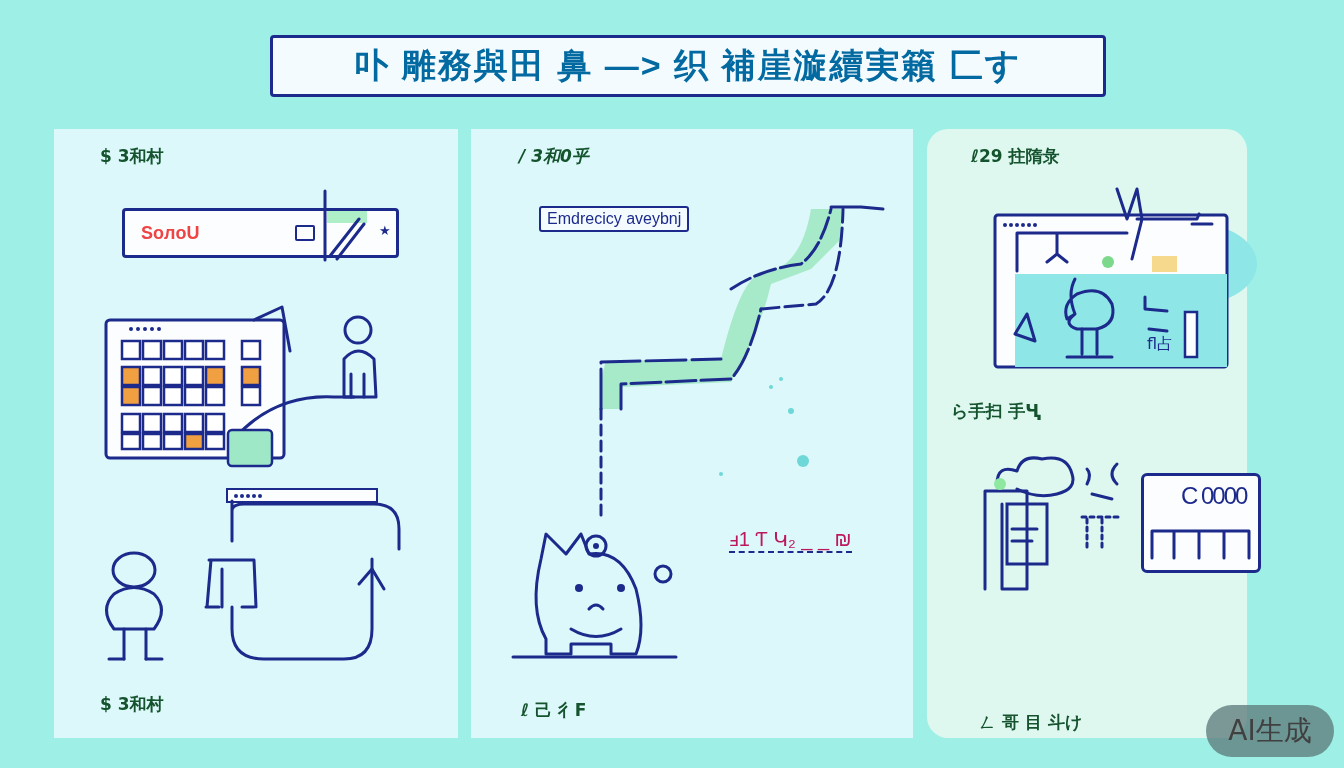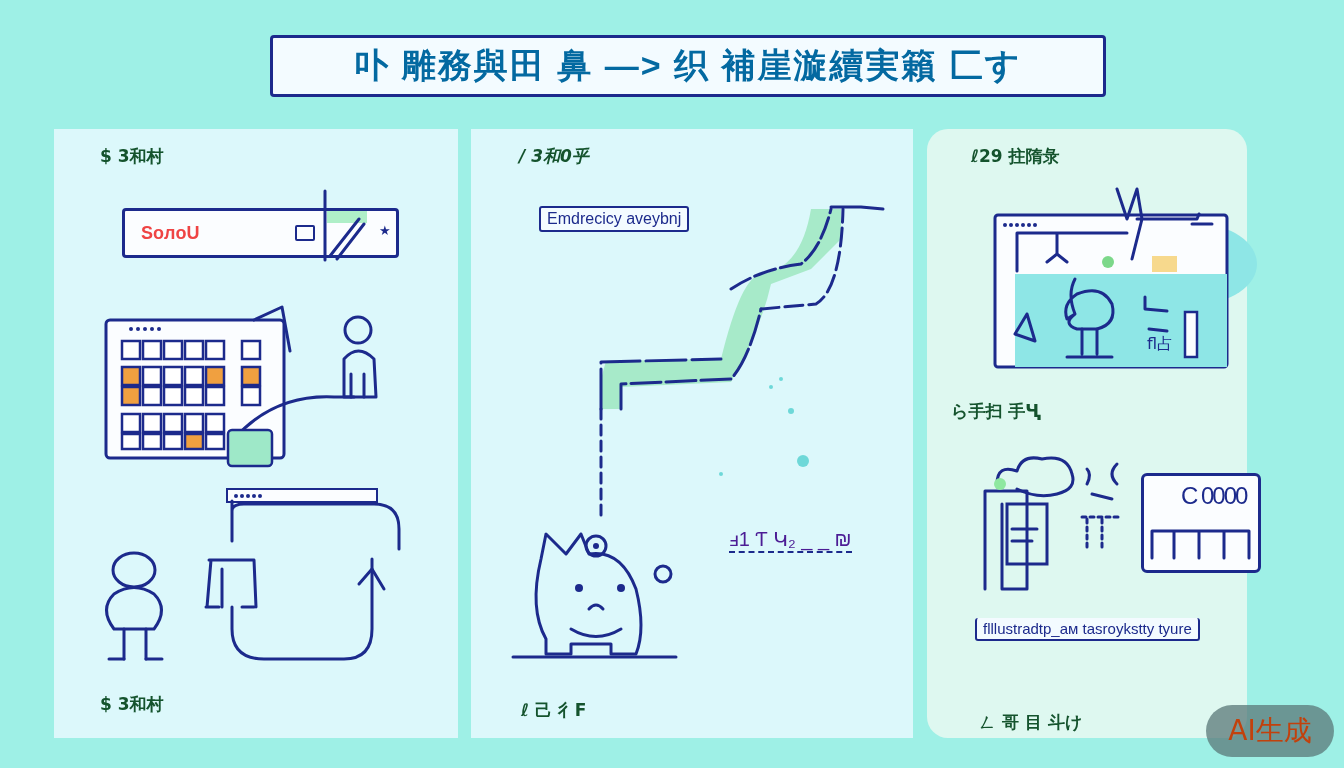--- a/index.html
+++ b/index.html
@@ -160,7 +160,7 @@
         <circle cx="310" cy="250" r="2"></circle>
     </g>
   </svg>
-  <div style="position:absolute;left:258px;top:398px;font-size:20px;color:#4c1d95;border-bottom:2px dashed #1c2a8c;white-space:nowrap;">ⅎ1 Ƭ Կ₂ _ _ ₪</div>
+  <div style="position:absolute;left:258px;top:398px;font-size:20px;color:#be185d;border-bottom:2px dashed #1c2a8c;white-space:nowrap;">ⅎ1 Ƭ Կ₂ _ _ ₪</div>
 
   <svg width="442" height="609" style="left:0;top:0;">
     <path class="stroke" d="M70 430 Q58 480 75 510 L75 525 L100 525 L100 515 L140 515 L140 525 L165 525 Q175 500 165 460 Q150 420 118 425 L110 405 L95 425 L75 405 Z" fill="#fff" stroke-width="3.5"></path>

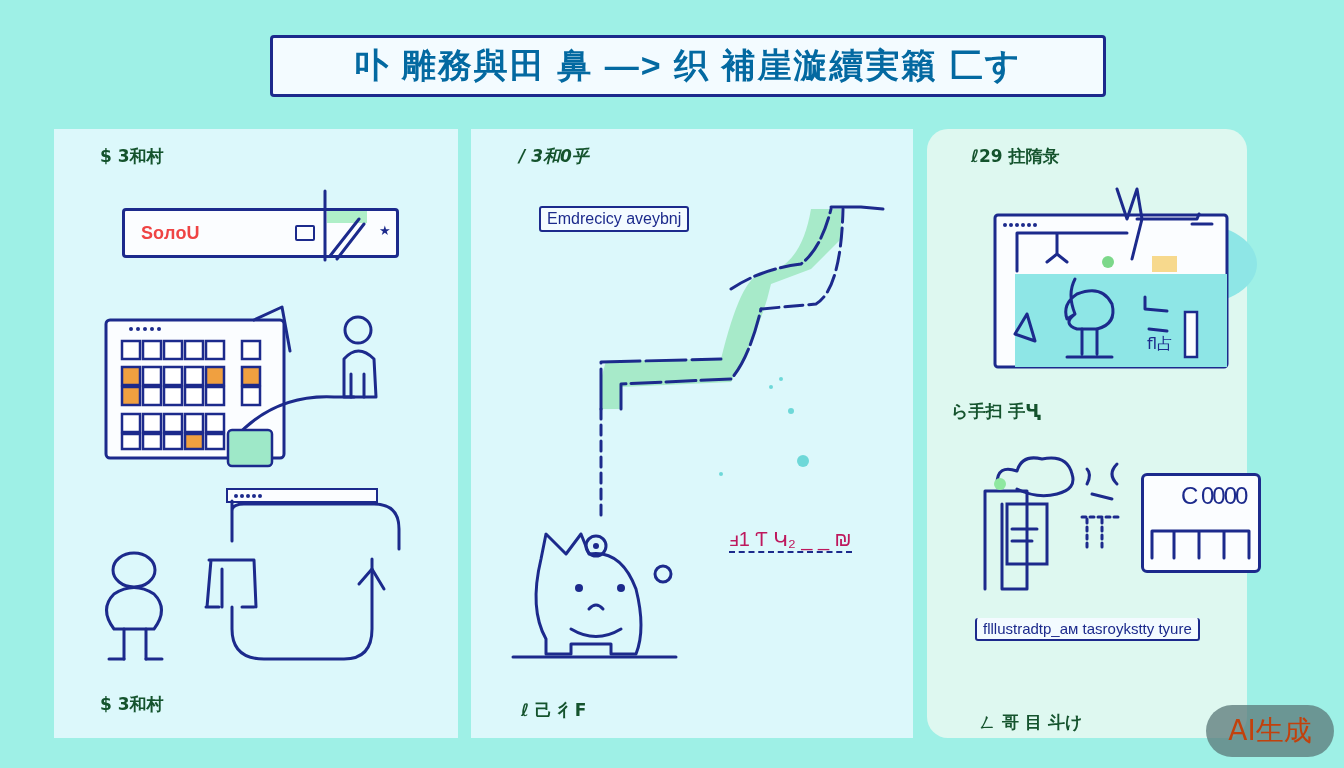--- a/index.html
+++ b/index.html
@@ -223,7 +223,6 @@
     </svg>
   </div>
 
-  <div class="boxed-label" style="left:48px;top:489px;font-size:15px;border-top:none;">flllustradtp_aм tasroykstty tyure</div>
 
   <div class="label" style="left:52px;top:582px;">ㄥ 哥 目 斗け</div>
 </div>

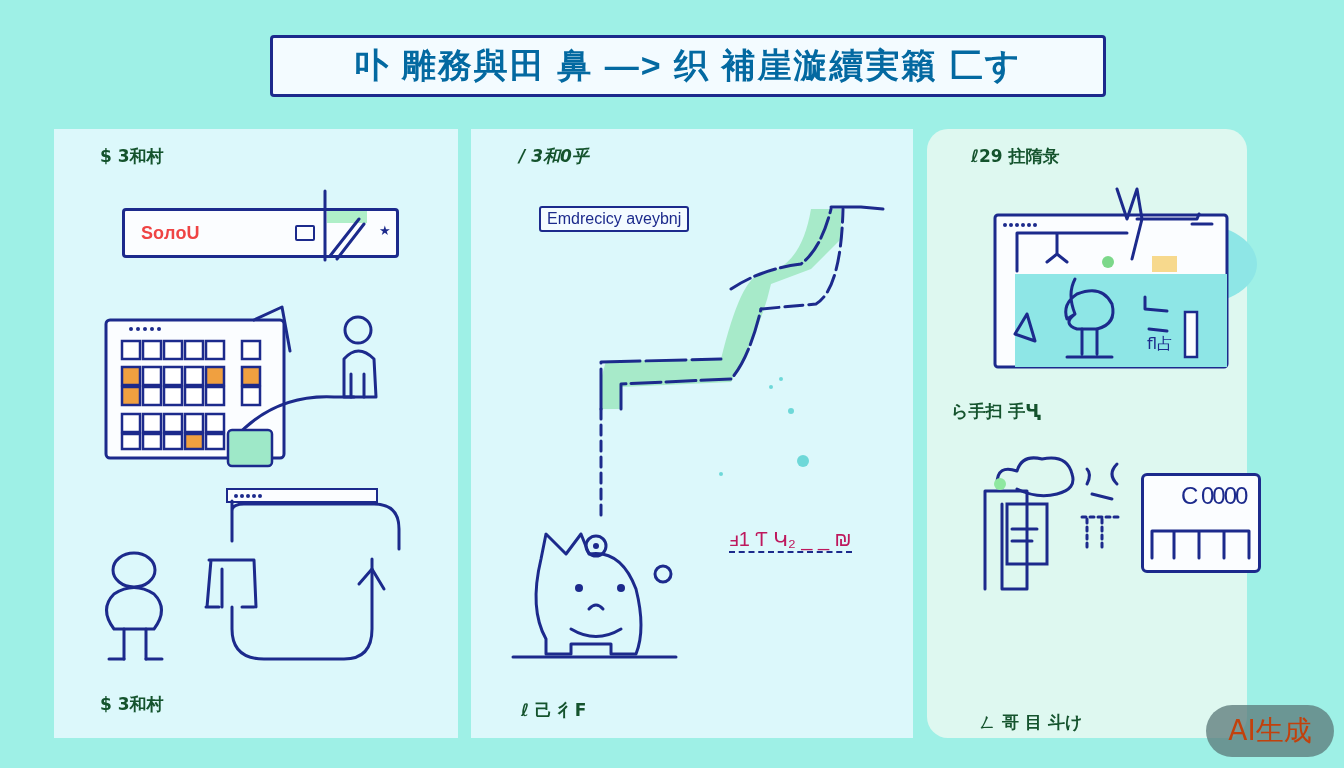--- a/index.html
+++ b/index.html
@@ -38,7 +38,7 @@
     .badge {
       position: absolute; left: 1206px; top: 705px; width: 128px; height: 52px;
       border-radius: 26px; background: rgba(90,120,120,0.75);
-      color: #c2410c; font-size: 28px; display: flex; align-items: center; justify-content: center;
+      color: #404040; font-size: 28px; display: flex; align-items: center; justify-content: center;
       font-family: "DejaVu Sans", sans-serif;
     }
   </style>

